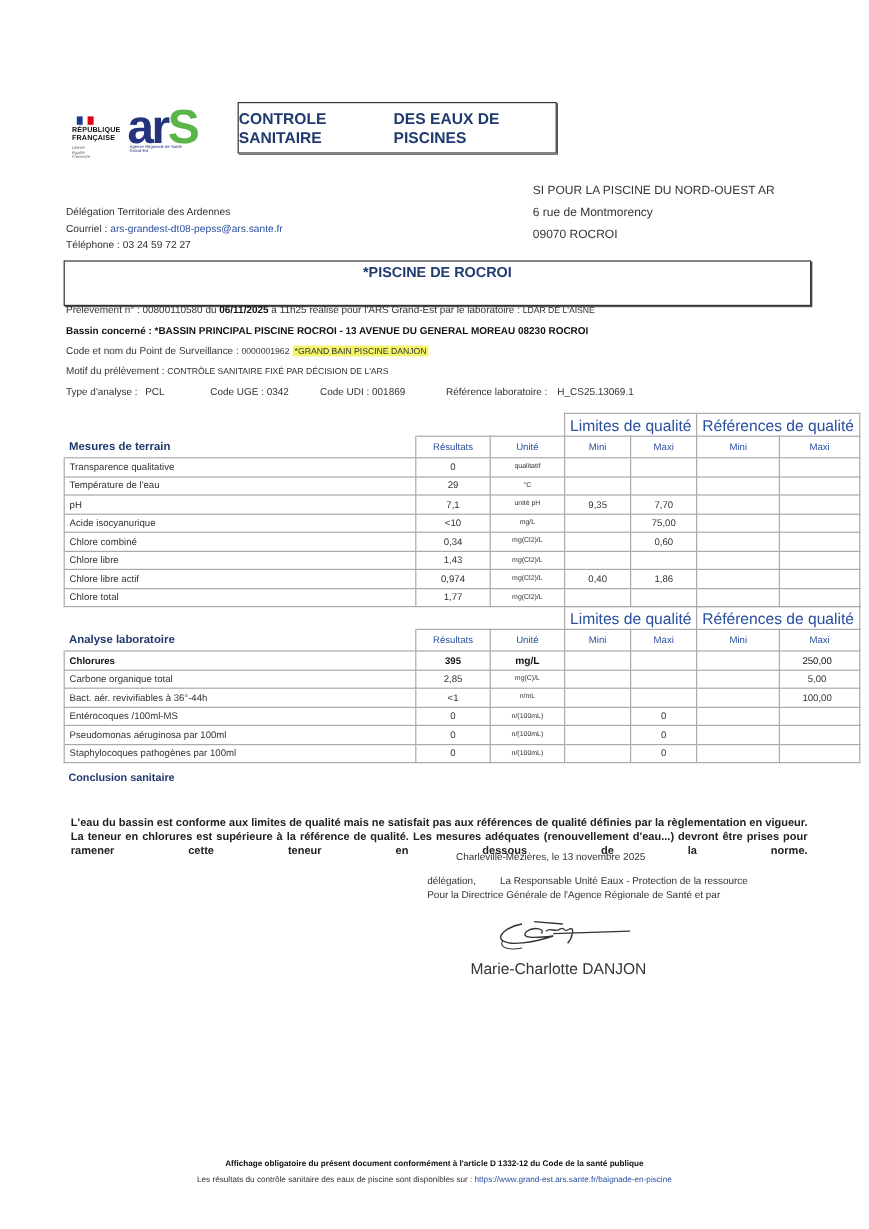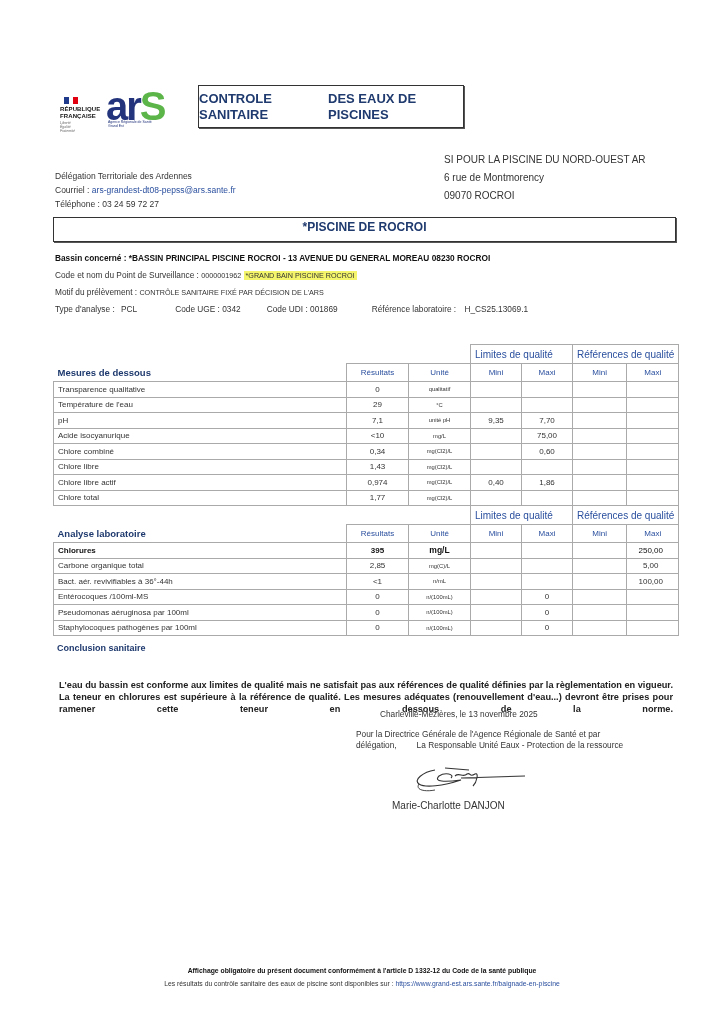--- a/index.html
+++ b/index.html
@@ -22,7 +22,7 @@
   .sender .email { color: #2a4f9e; }
   .recipient { position: absolute; left: 433px; top: 151px; font-size: 10px; line-height: 18px; color: #333; margin-left: 11px; }
 
-  .pool-box { position: absolute; left: 53px; top: 217px; width: 623px; height: 25px; border: 1px solid #333; box-shadow: 1px 1px 0 #555; text-align: center; font-size: 12px; font-weight: bold; color: #1f3a6e; line-height: 19px; }
+  .pool-box { position: absolute; left: 53px; top: 217px; width: 623px; height: 38px; border: 1px solid #333; box-shadow: 1px 1px 0 #555; text-align: center; font-size: 12px; font-weight: bold; color: #1f3a6e; line-height: 19px; }
 
   .meta { position: absolute; left: 55px; top: 250px; width: 640px; font-size: 8.3px; color: #333; }
   .meta-row { height: 17px; line-height: 17px; white-space: nowrap; }

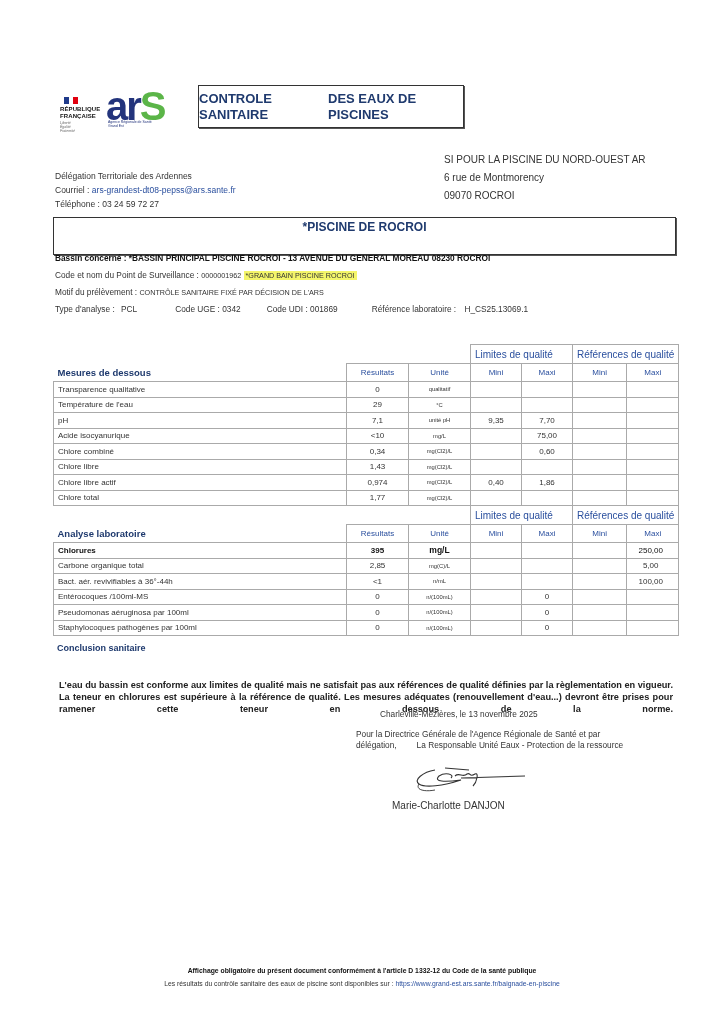--- a/index.html
+++ b/index.html
@@ -101,6 +101,9 @@
 <div class="pool-box">*PISCINE DE ROCROI</div>
 
 <div class="meta">
+  <div class="meta-row">
+    <span>Prélèvement n° : </span><span>00800110580</span><span> du </span><b>06/11/2025</b><span> à </span><span>11h25</span><span> réalisé pour l'ARS Grand-Est par le laboratoire : </span><span class="sm">LDAR DE L'AISNE</span>
+  </div>
   <div class="meta-row">
     <b>Bassin concerné : </b> <b>*BASSIN PRINCIPAL PISCINE ROCROI - 13 AVENUE DU GENERAL MOREAU 08230 ROCROI</b>
   </div>

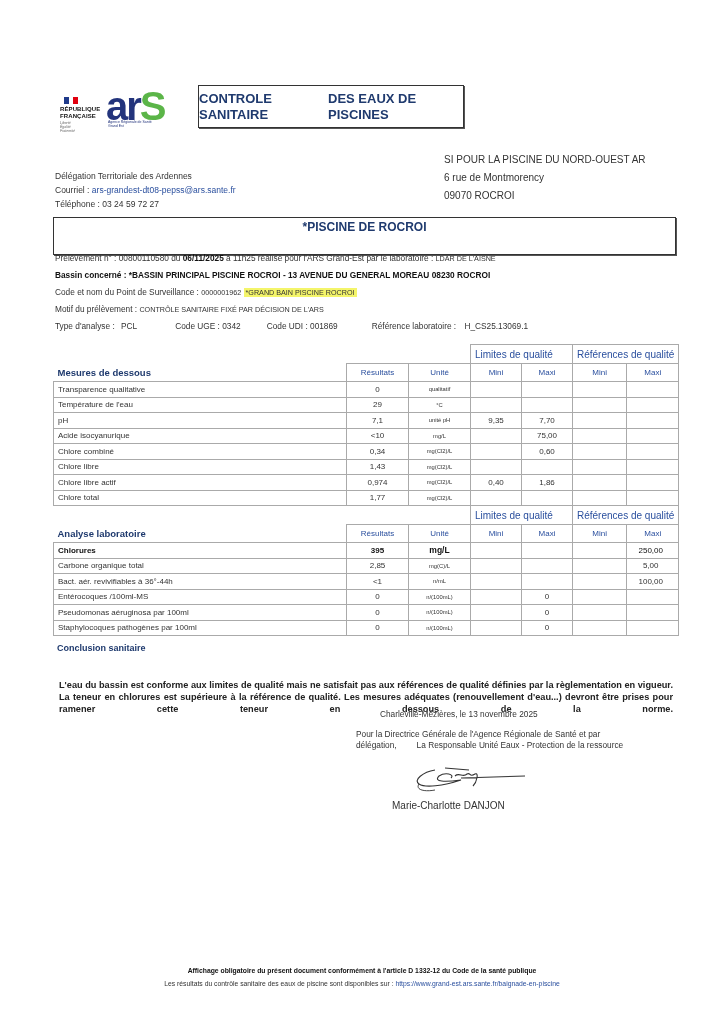--- a/index.html
+++ b/index.html
@@ -108,7 +108,7 @@
     <b>Bassin concerné : </b> <b>*BASSIN PRINCIPAL PISCINE ROCROI - 13 AVENUE DU GENERAL MOREAU 08230 ROCROI</b>
   </div>
   <div class="meta-row">
-    <span>Code et nom du Point de Surveillance : </span><span class="sm">0000001962</span> <span class="sm hl">*GRAND BAIN PISCINE ROCROI</span>
+    <span>Code et nom du Point de Surveillance : </span><span class="sm">0000001962</span> <span class="sm hl">*GRAND BAIN PISCINE DANJON</span>
   </div>
   <div class="meta-row">
     <span>Motif du prélèvement : </span><span class="sm">CONTRÔLE SANITAIRE FIXÉ PAR DÉCISION DE L'ARS</span>

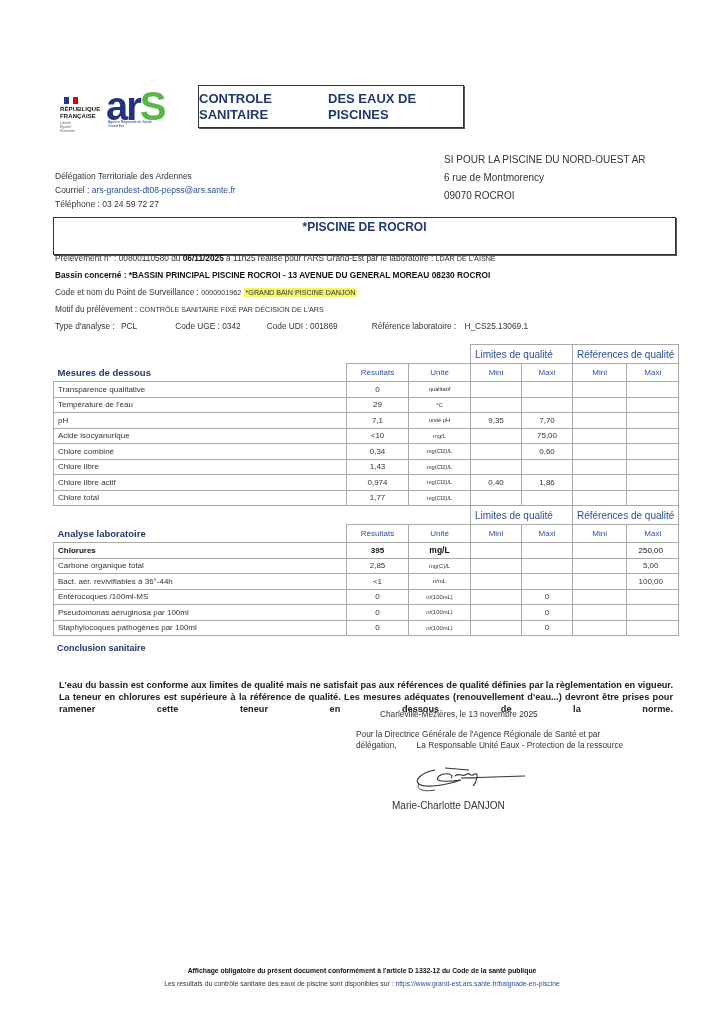--- a/index.html
+++ b/index.html
@@ -38,7 +38,7 @@
   table.res td.lim { text-align: center; }
   table.res td.ref { text-align: center; padding-right: 8px; }
   table.res tr.grp td { border: none; height: 19px; }
-  table.res tr.grp td.gh { border: 1px solid #aaa; border-bottom: 1px solid #aaa; color: #2a4f9e; text-align: left; font-size: 10px; }
+  table.res tr.grp td.gh { border: 1px solid #aaa; border-bottom: 1px solid #aaa; color: #2a4f9e; text-align: left; font-size: 13px; }
   table.res tr.hdr td { height: 18px; color: #2a4f9e; text-align: center; font-size: 8px; }
   table.res tr.hdr td.sec { text-align: left; font-weight: bold; font-size: 9.5px; color: #1f3a6e; border-left: none; border-top: none; border-right: 1px solid #aaa; }
   table.res tr.bold td { font-weight: bold; color: #111; }

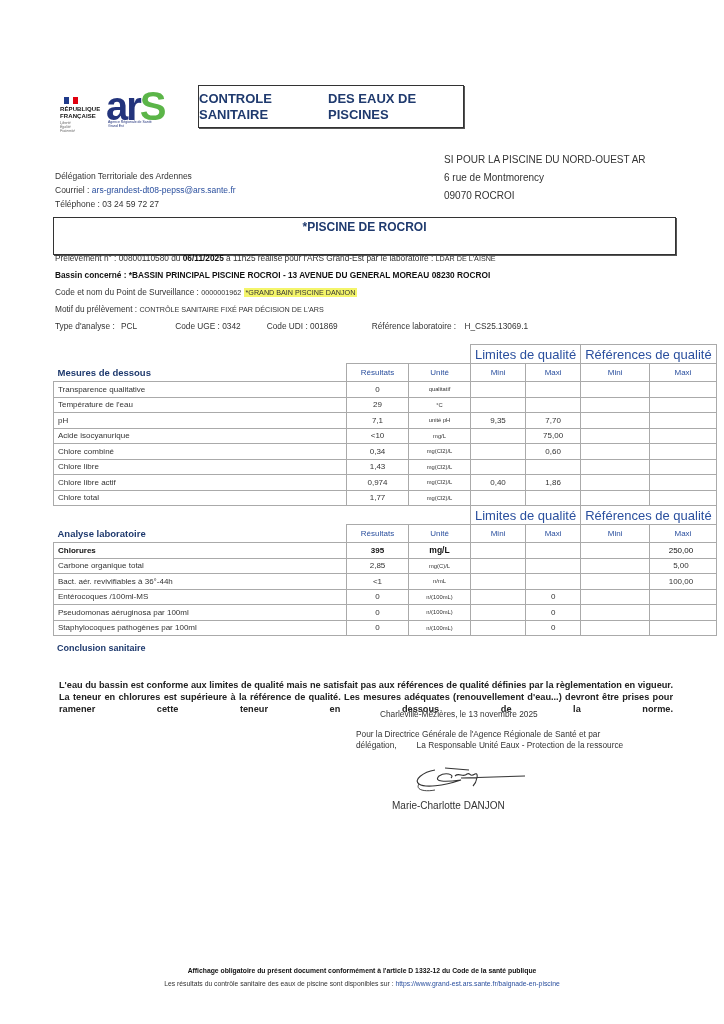--- a/index.html
+++ b/index.html
@@ -135,7 +135,7 @@
     <td colspan="2" class="gh">Références de qualité</td>
   </tr>
   <tr class="hdr">
-    <td class="sec">Mesures de dessous</td>
+    <td class="sec">Mesures de terrain</td>
     <td>Résultats</td>
     <td>Unité</td>
     <td>Mini</td>

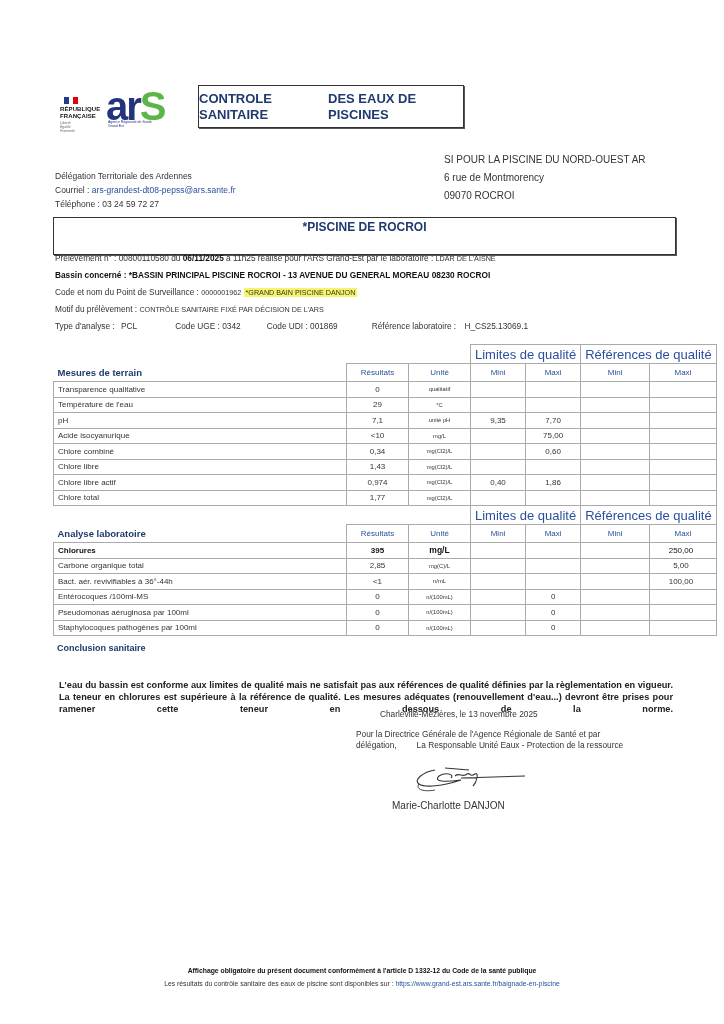--- a/index.html
+++ b/index.html
@@ -305,8 +305,8 @@
 
 <div class="place-date">Charleville-Mézières, le 13 novembre 2025</div>
 <div class="signatory">
+  <div><span>délégation,</span><span class="sp" style="width:20px"></span><span>La Responsable Unité Eaux - Protection de la ressource</span></div>
   <div>Pour la Directrice Générale de l'Agence Régionale de Santé et par</div>
-  <div><span>délégation,</span><span class="sp" style="width:20px"></span><span>La Responsable Unité Eaux - Protection de la ressource</span></div>
 </div>
 <svg class="signature" viewBox="0 0 130 34">
   <path d="M30 10 C18 12 8 20 14 24 C20 28 38 26 56 20 C40 22 28 22 34 16 C40 12 50 14 46 18 M50 16 C54 12 58 18 62 14 C66 12 64 18 70 14 C74 12 72 22 68 26 M64 10 L40 8 M56 18 L120 16" fill="none" stroke="#333" stroke-width="1.1"></path>

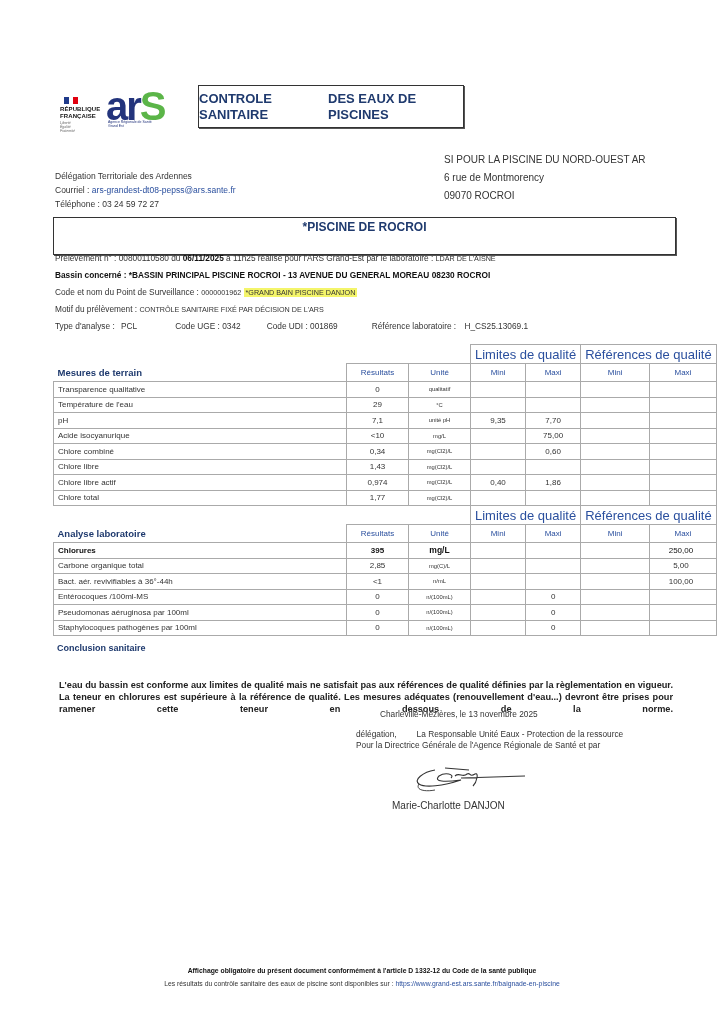--- a/index.html
+++ b/index.html
@@ -50,7 +50,7 @@
   .place-date { position: absolute; left: 380px; top: 709px; font-size: 8.3px; color: #333; }
   .signatory { position: absolute; left: 356px; top: 729px; font-size: 8.3px; color: #333; line-height: 11px; width: 330px; }
   .signature { position: absolute; left: 405px; top: 760px; width: 130px; height: 34px; }
-  .signer { position: absolute; left: 392px; top: 800px; font-size: 10px; color: #333; }
+  .signer { position: absolute; left: 392px; top: 800px; font-size: 13px; color: #333; }
 
   .footer { position: absolute; left: 0; top: 964px; width: 724px; text-align: center; font-size: 6.8px; color: #333; line-height: 13px; }
   .footer .f1 { font-weight: bold; color: #111; }

